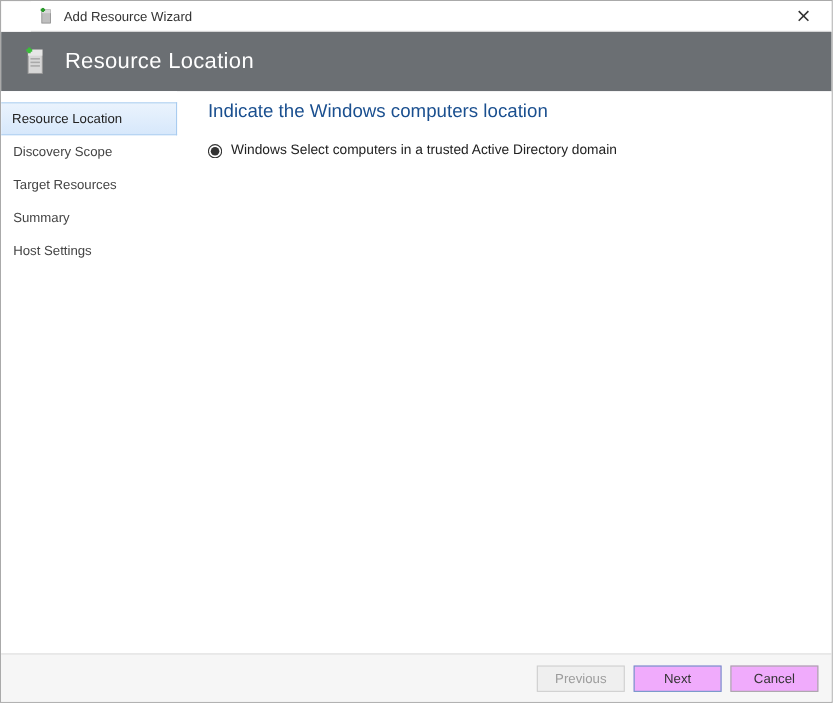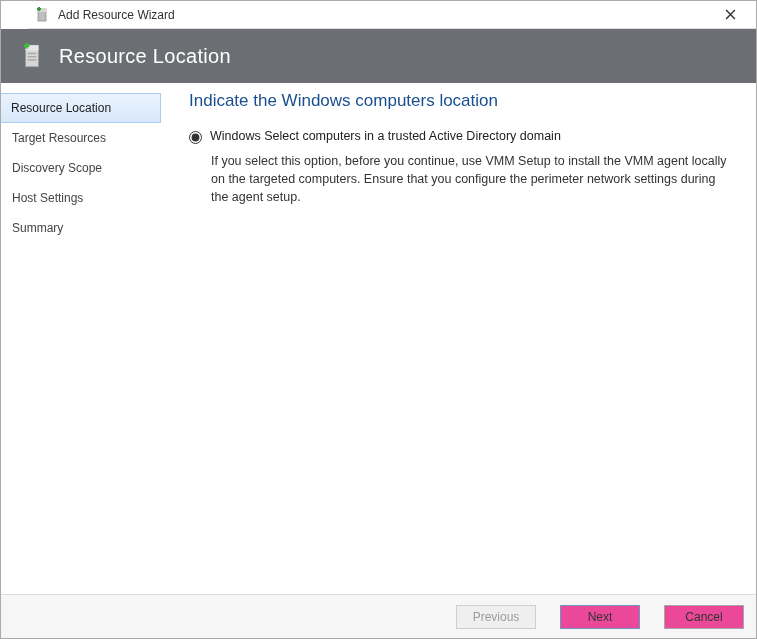--- a/index.html
+++ b/index.html
@@ -168,8 +168,8 @@
 <div class="body-area">
   <div class="sidebar">
     <div class="sidebar-item selected"><span>Resource Location</span></div>
+    <div class="sidebar-item"><span>Discovery Scope</span></div>
     <div class="sidebar-item"><span>Target Resources</span></div>
-    <div class="sidebar-item"><span>Discovery Scope</span></div>
     <div class="sidebar-item"><span>Host Settings</span></div>
     <div class="sidebar-item"><span>Summary</span></div>
   </div>

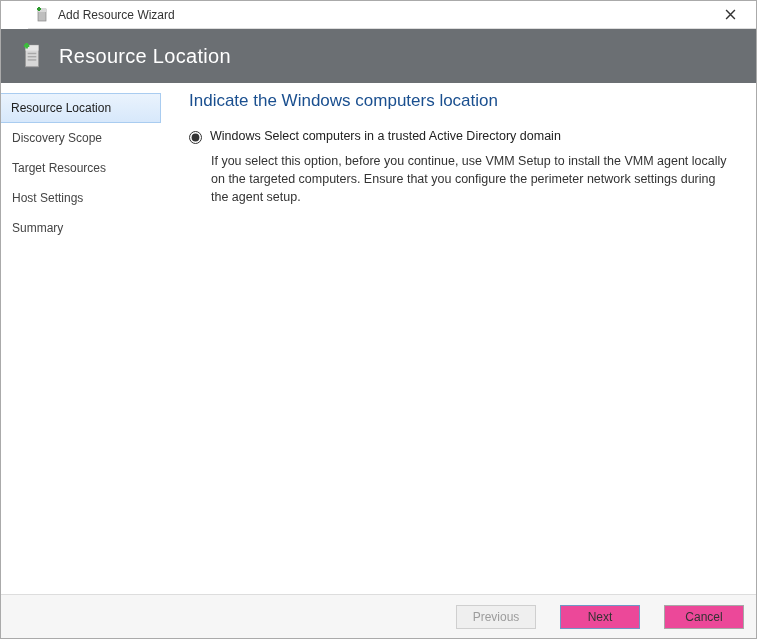--- a/index.html
+++ b/index.html
@@ -186,7 +186,6 @@
 
 
     <div class="option-block">
-      <div class="option-desc">If you select this option, before you continue, use VMM Setup to install the VMM agent locally on the targeted computers. Ensure that you configure the perimeter network settings during the agent setup.</div>
     </div>
 
     <div class="option-block">

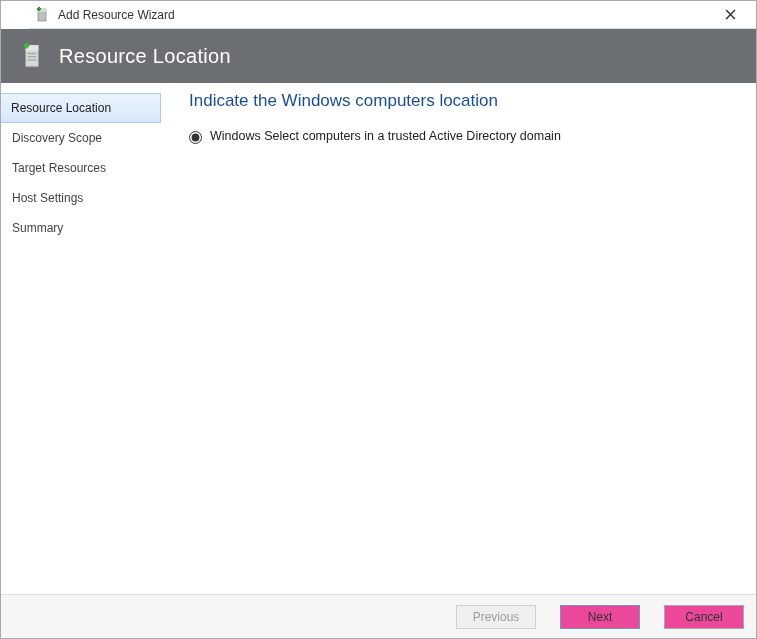--- a/index.html
+++ b/index.html
@@ -170,8 +170,8 @@
     <div class="sidebar-item selected"><span>Resource Location</span></div>
     <div class="sidebar-item"><span>Discovery Scope</span></div>
     <div class="sidebar-item"><span>Target Resources</span></div>
+    <div class="sidebar-item"><span>Summary</span></div>
     <div class="sidebar-item"><span>Host Settings</span></div>
-    <div class="sidebar-item"><span>Summary</span></div>
   </div>
 
   <div class="content">

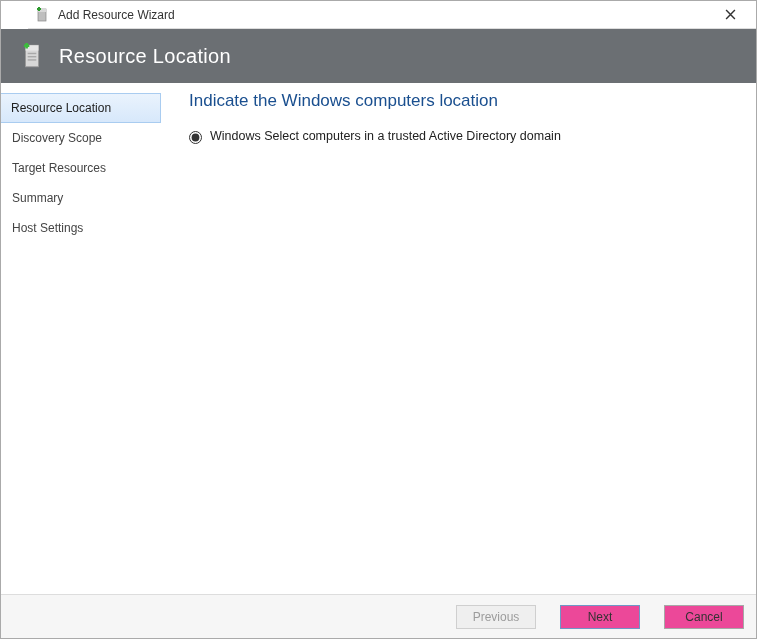--- a/index.html
+++ b/index.html
@@ -108,7 +108,7 @@
       align-items: center;
       justify-content: flex-end;
       padding: 0 12px;
-      gap: 24px;
+      gap: 8px;
       background: #f6f6f6;
     }
     .btn {

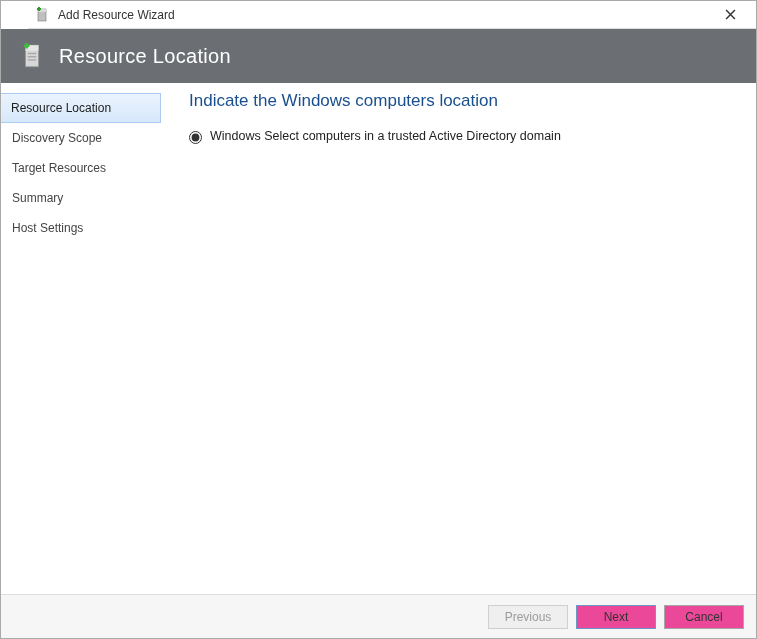--- a/index.html
+++ b/index.html
@@ -116,7 +116,7 @@
       height: 24px;
       font-size: 12px;
       border: 1px solid #a7a7a7;
-      background: #ec4899;
+      background: #f0abfc;
       color: #333;
       cursor: pointer;
       padding: 0 12px;

